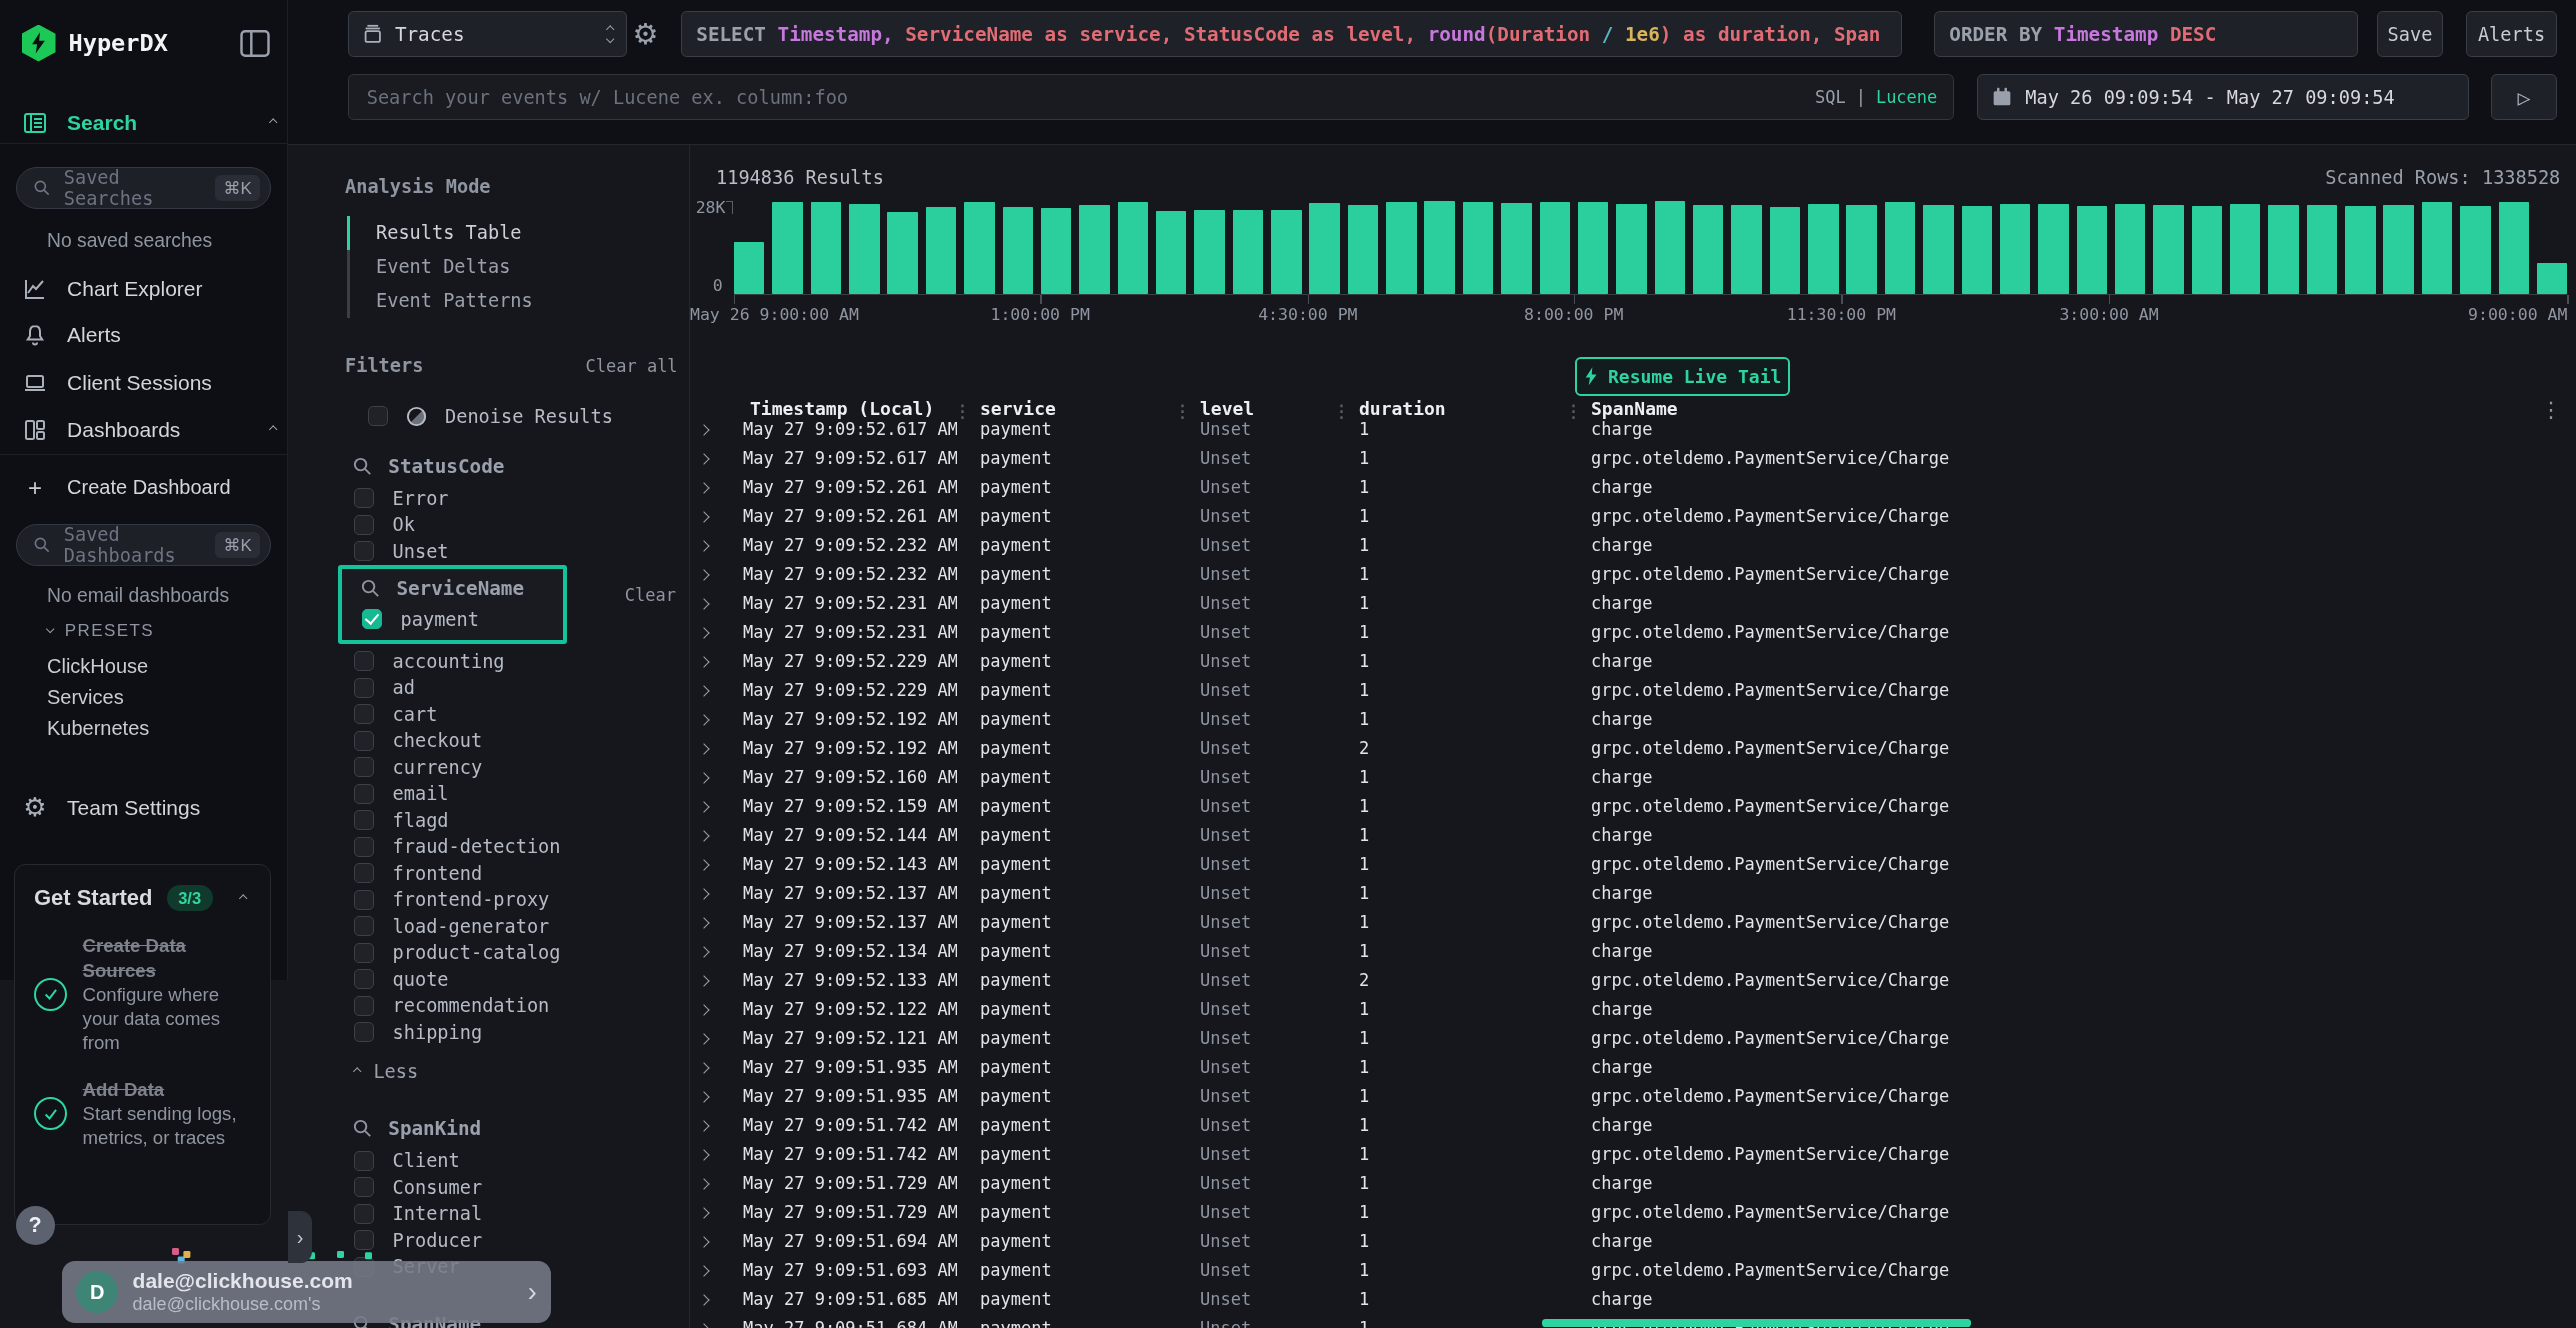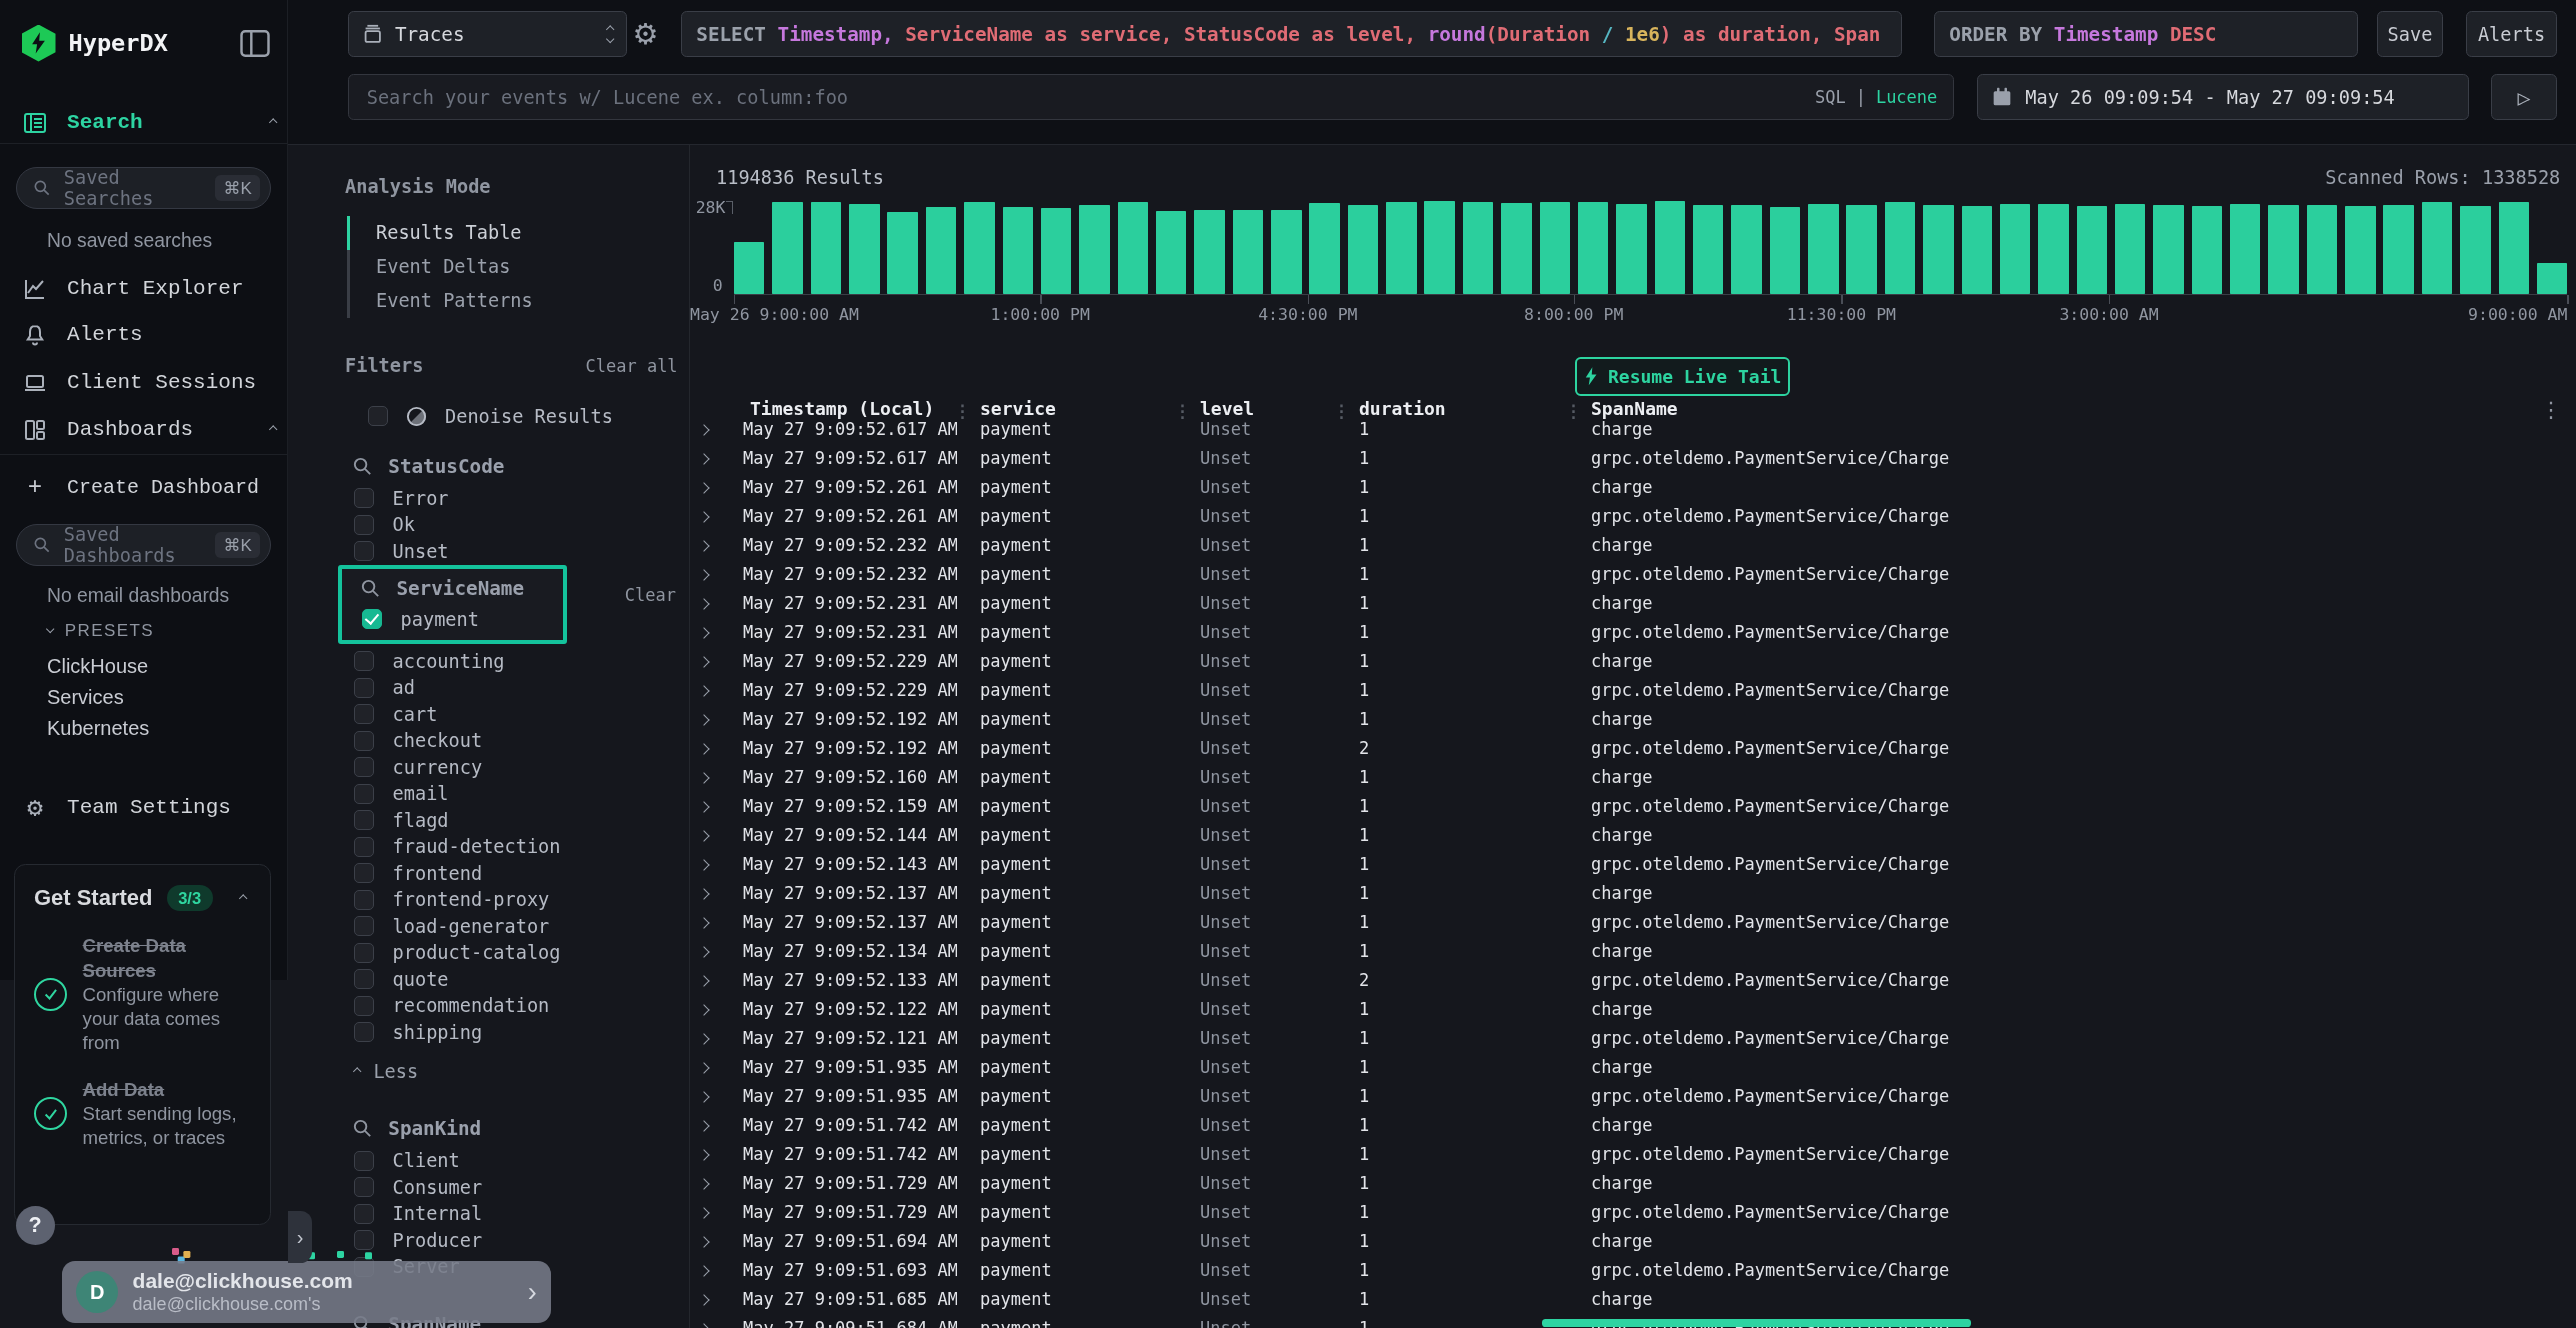--- a/index.html
+++ b/index.html
@@ -51,7 +51,7 @@
   .logo-title{font-family:"DejaVu Sans Mono",monospace;font-weight:bold;font-size:23.6px;color:#f2f3f5;flex:1;}
   .panel-toggle{width:30px;height:27px;color:#9aa0ab;cursor:pointer;}
   .nav-item{position:absolute;left:21.5px;right:11px;height:37px;display:flex;align-items:center;gap:18.6px;
-            font-size:21px;color:#d2d5da;cursor:pointer;font-family:Liberation Mono, monospace;}
+            font-size:21px;color:#d2d5da;cursor:pointer;}
   .nav-item .nicon{width:27px;height:27px;color:#aab0ba;flex:none;display:flex;align-items:center;justify-content:center;}
   .nav-item.active{color:#2dd4a2;font-weight:bold;}
   .nav-item.active .nicon{color:#2dd4a2;}

